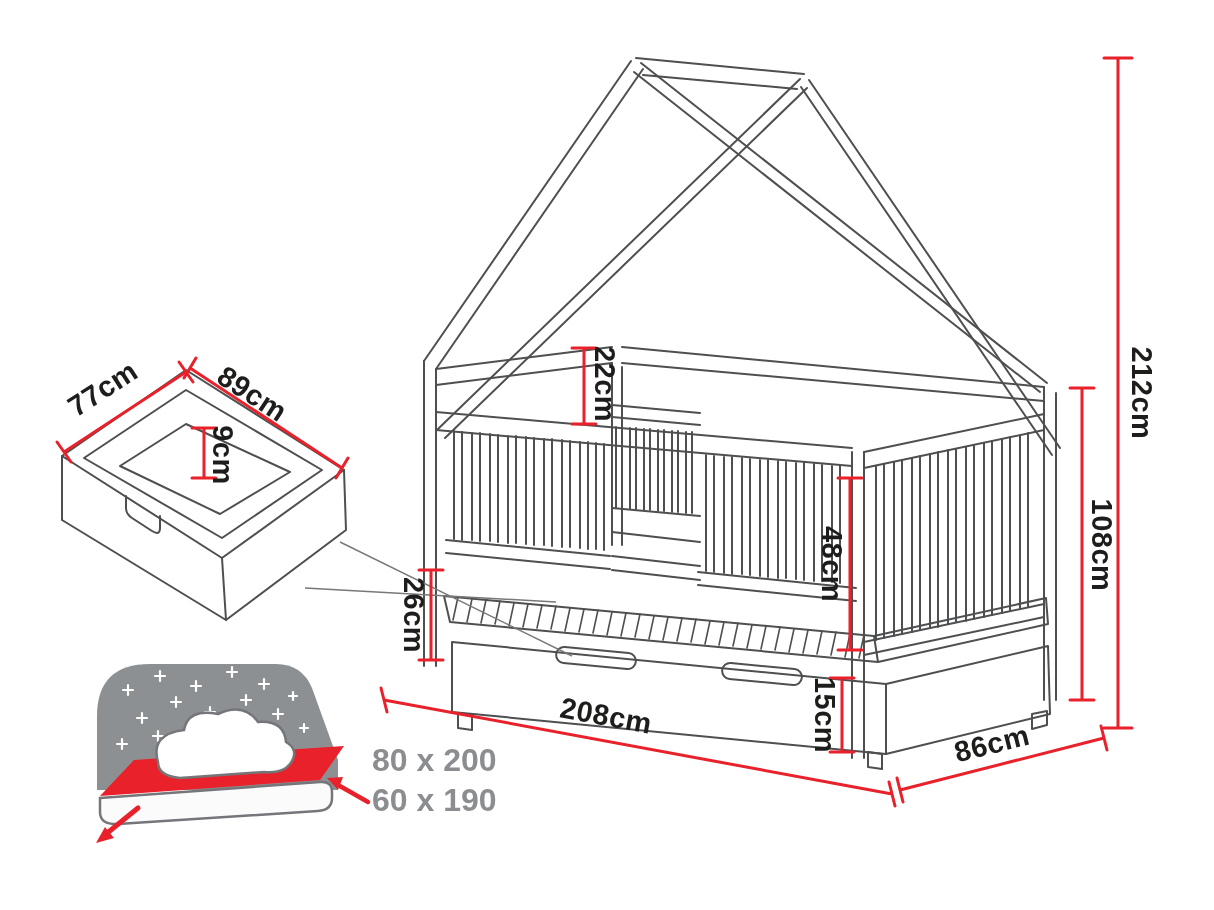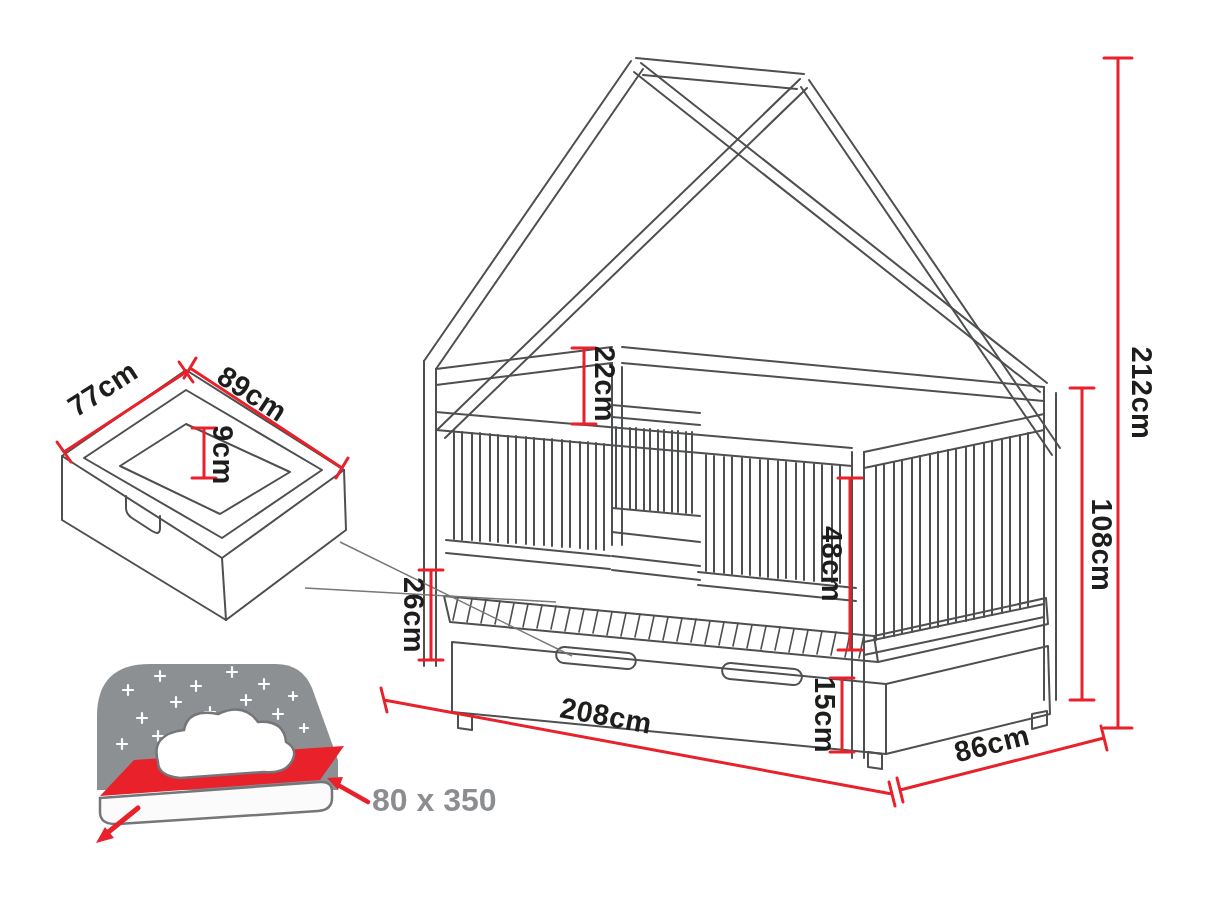--- a/index.html
+++ b/index.html
@@ -151,6 +151,7 @@
 
   <div class="dim" style="left:222px;top:455px;transform:translate(-50%,-50%) rotate(90deg);">9cm</div>
 
+  <div class="size" style="left:372px;top:742px;">80 x 200</div>
 
   <div class="size" style="left:372px;top:782px;">80 x 350</div>
 

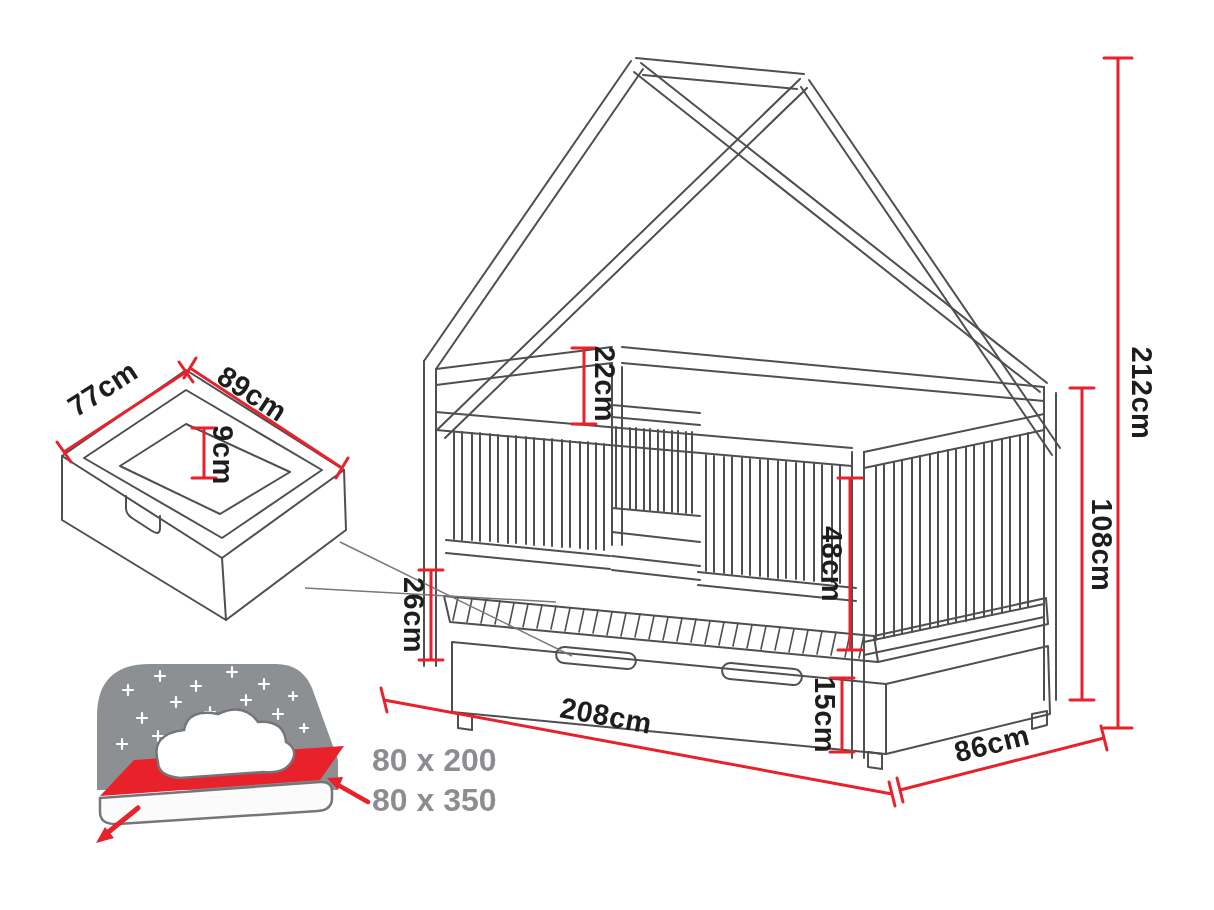--- a/index.html
+++ b/index.html
@@ -153,7 +153,7 @@
 
   <div class="size" style="left:372px;top:742px;">80 x 200</div>
 
-  <div class="size" style="left:372px;top:782px;">80 x 350</div>
+  <div class="size" style="left:372px;top:782px;">60 x 190</div>
 
 </div>
 

